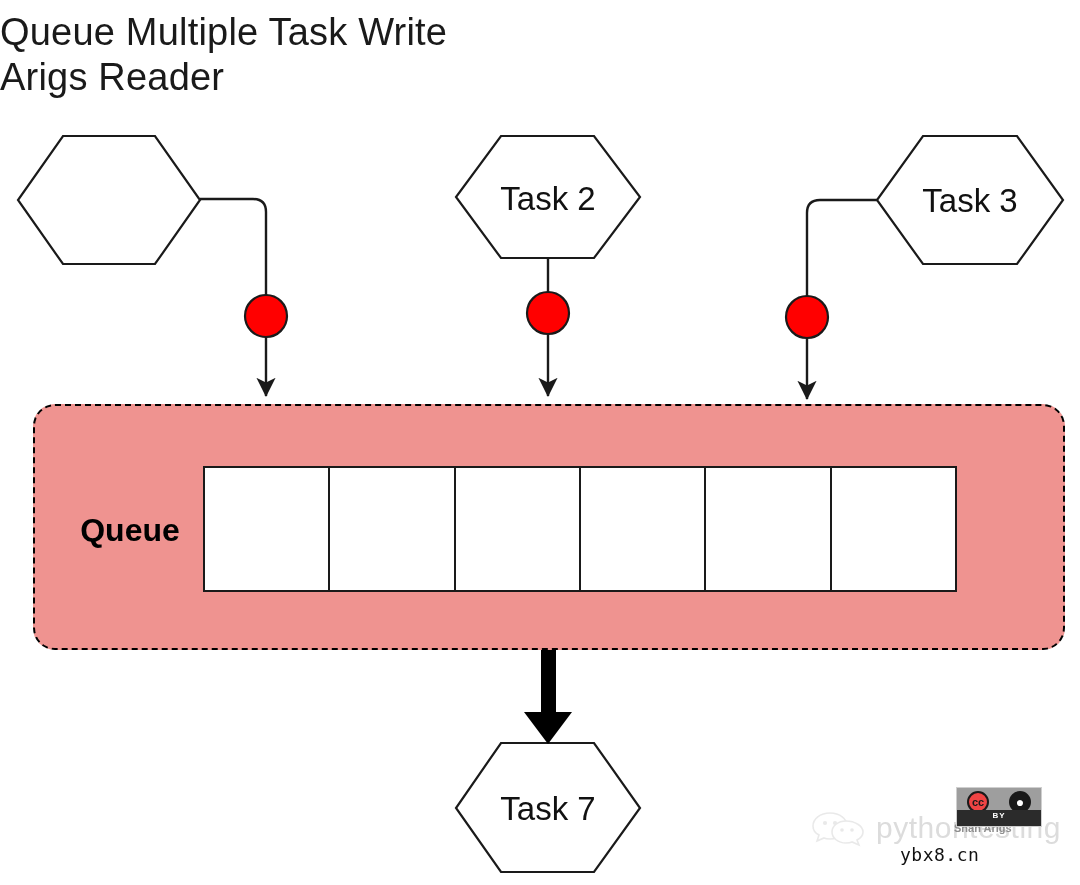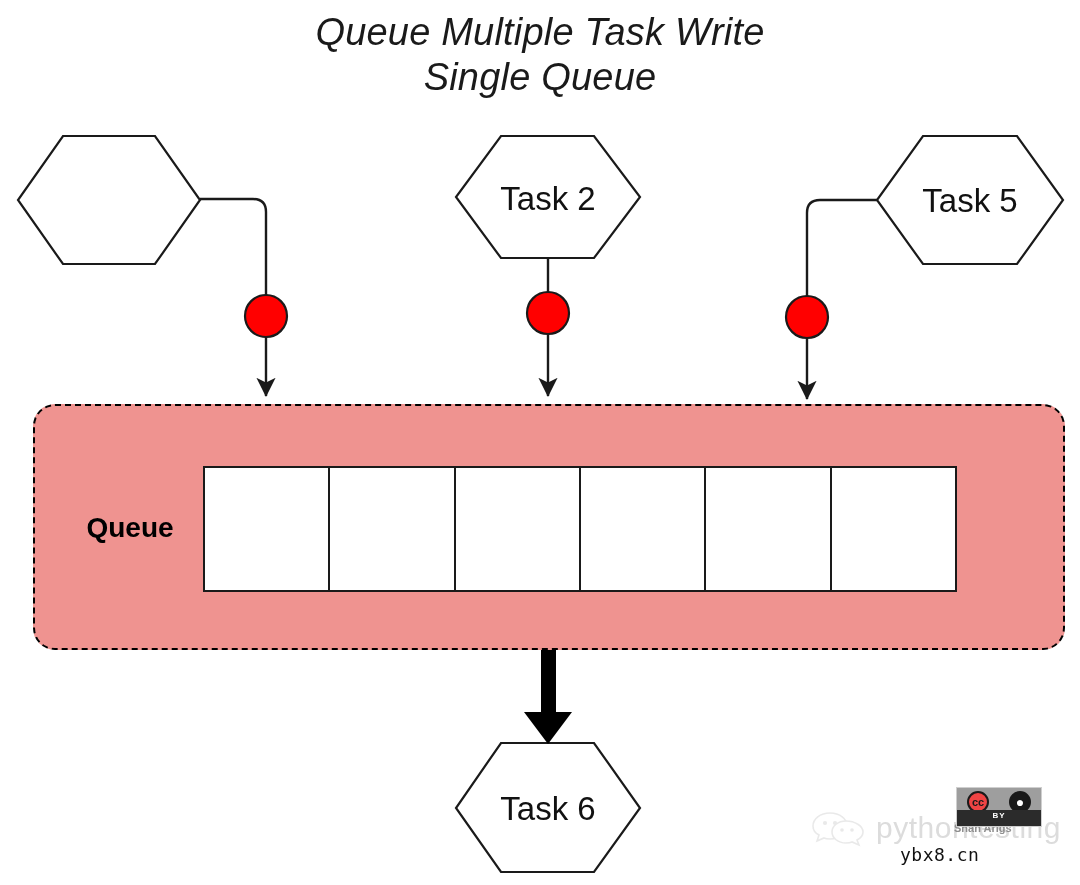--- a/index.html
+++ b/index.html
@@ -29,9 +29,7 @@
     left: 0;
     top: 10px;
     width: 1080px;
-    text-align: center;
     line-height: 1.18;
-    font-style: italic;
   }
   .title-line {
     font-size: 38px;

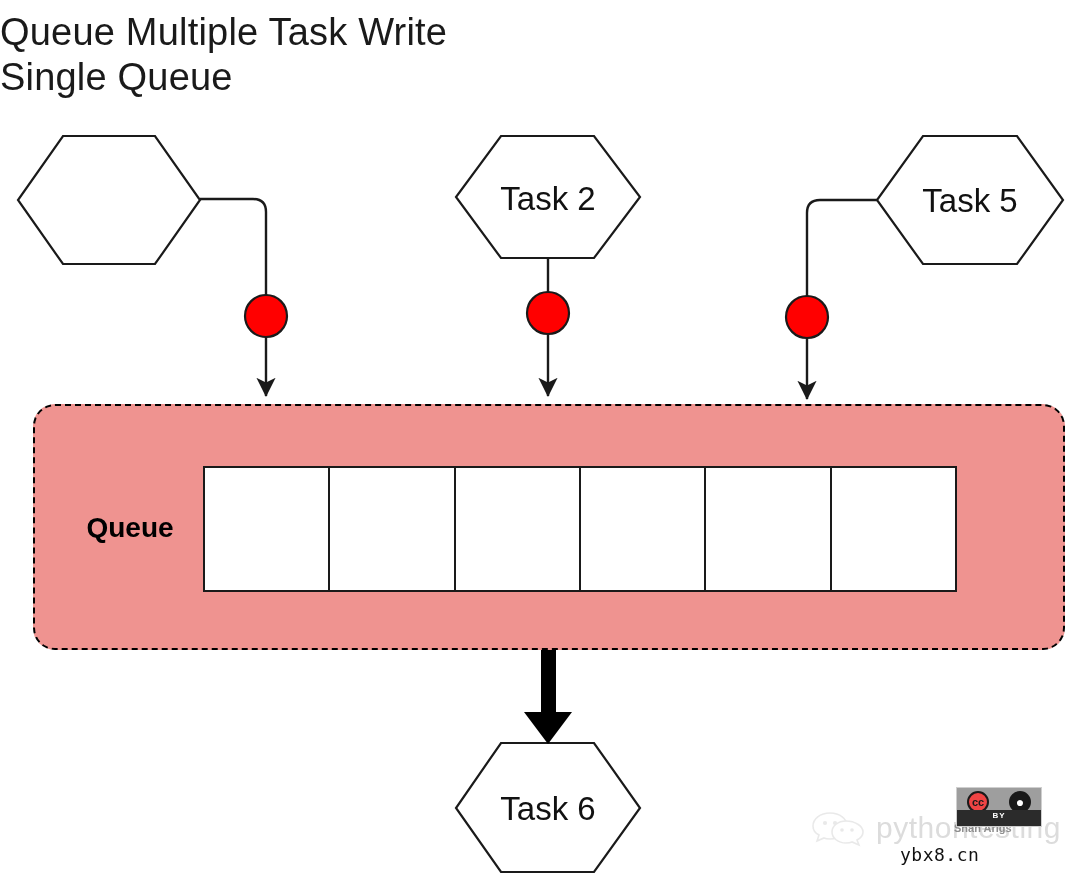--- a/index.html
+++ b/index.html
@@ -209,7 +209,7 @@
 
   <div class="title-block">
     <span class="title-line">Queue Multiple Task Write</span>
-    <span class="title-line">Single Queue</span>
+    <span class="title-line">Arigs Reader</span>
   </div>
 
   <svg class="canvas" viewBox="0 0 1080 885" xmlns="http://www.w3.org/2000/svg">

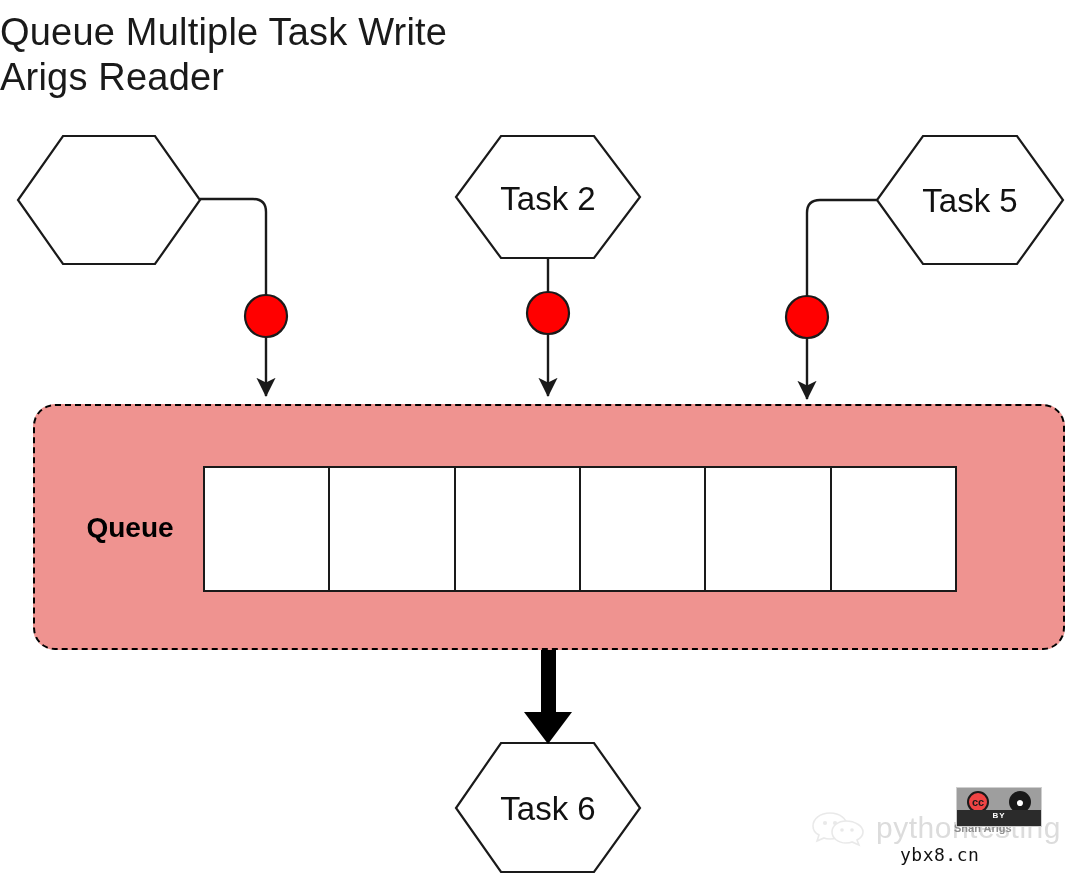--- a/index.html
+++ b/index.html
@@ -241,7 +241,7 @@
   </svg>
 
   <div class="node-label" style="left:456px; top:180px; width:184px;">Task 2</div>
-  <div class="node-label" style="left:877px; top:182px; width:186px;">Task 5</div>
+  <div class="node-label" style="left:877px; top:182px; width:186px;">Task 3</div>
   <div class="node-label" style="left:456px; top:790px; width:184px;">Task 6</div>
 
   <div class="queue-box"></div>

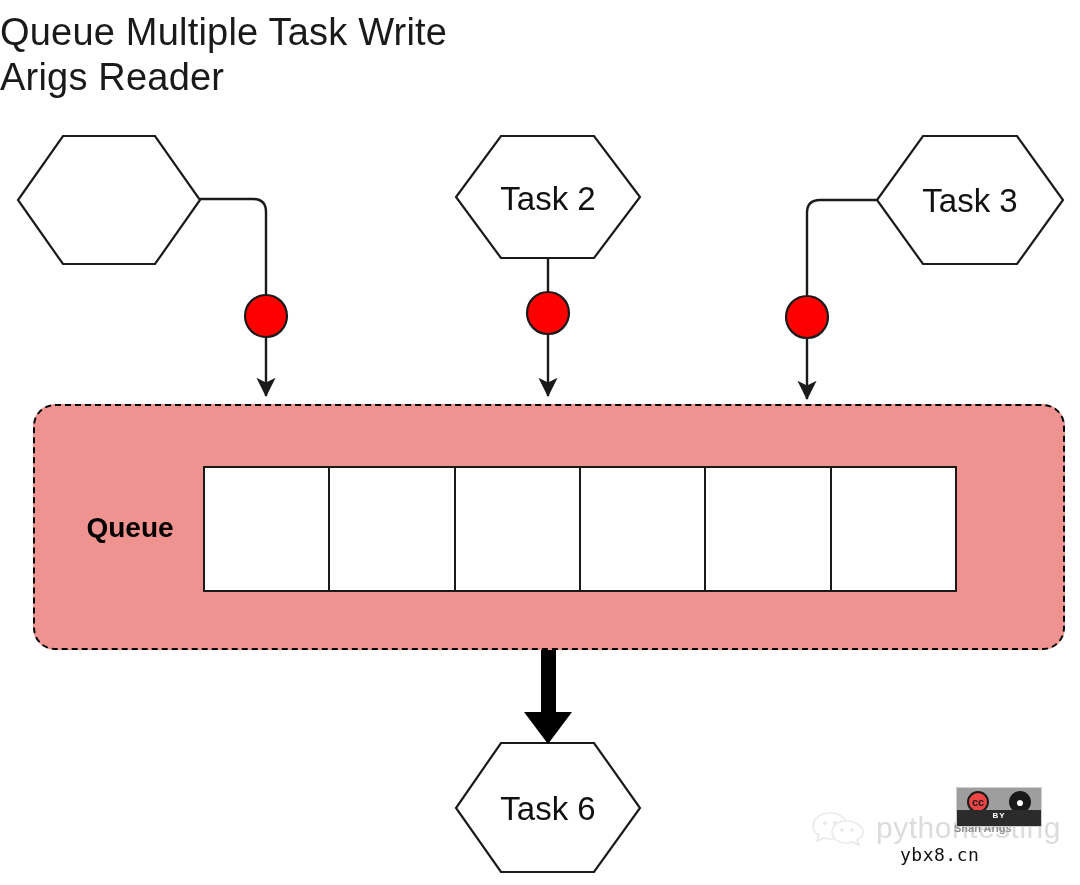--- a/index.html
+++ b/index.html
@@ -77,7 +77,7 @@
     top: 512px;
     width: 120px;
     text-align: center;
-    font-size: 28px;
+    font-size: 32px;
     font-weight: bold;
     color: #000000;
   }

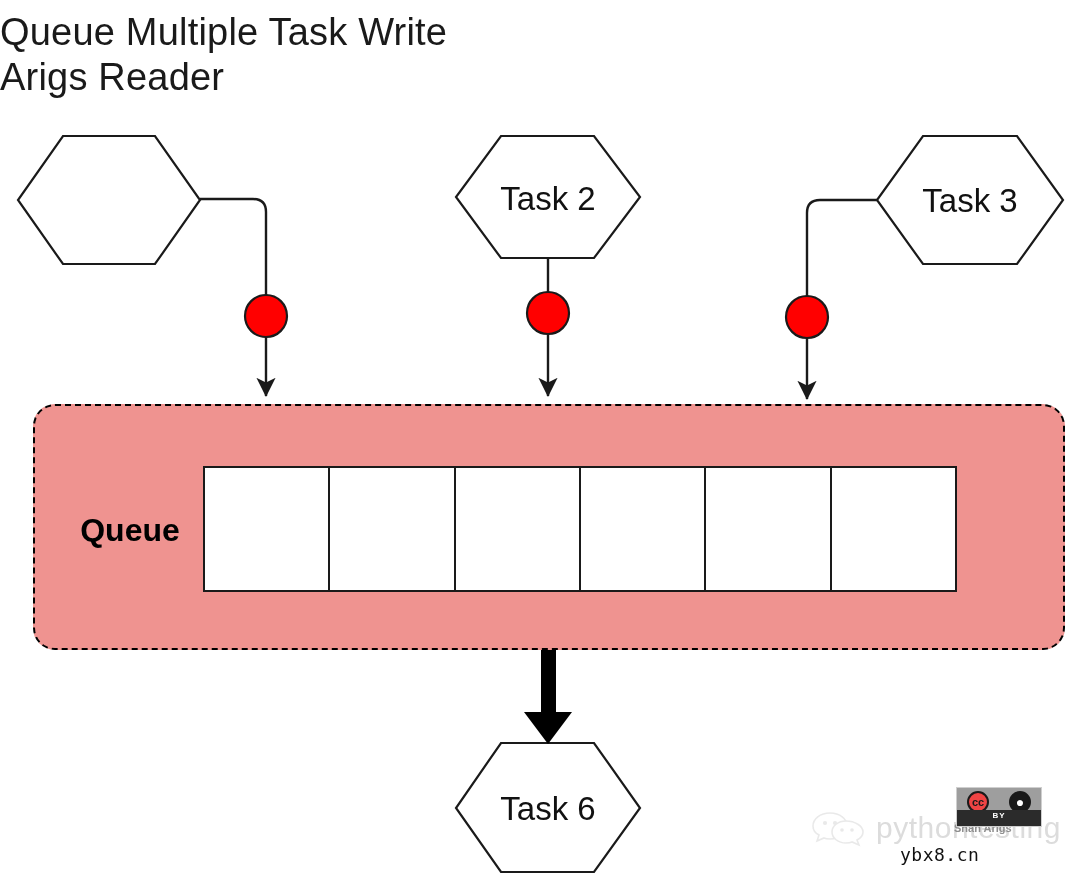--- a/index.html
+++ b/index.html
@@ -242,7 +242,7 @@
 
   <div class="node-label" style="left:456px; top:180px; width:184px;">Task 2</div>
   <div class="node-label" style="left:877px; top:182px; width:186px;">Task 3</div>
-  <div class="node-label" style="left:456px; top:790px; width:184px;">Task 6</div>
+  <div class="node-label" style="left:456px; top:790px; width:184px;">Task 7</div>
 
   <div class="queue-box"></div>
   <div class="queue-label">Queue</div>

